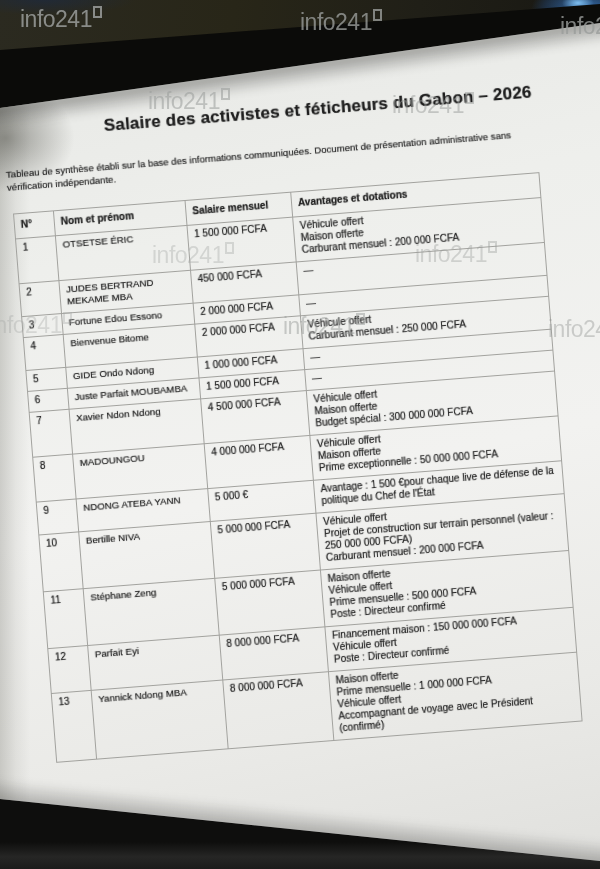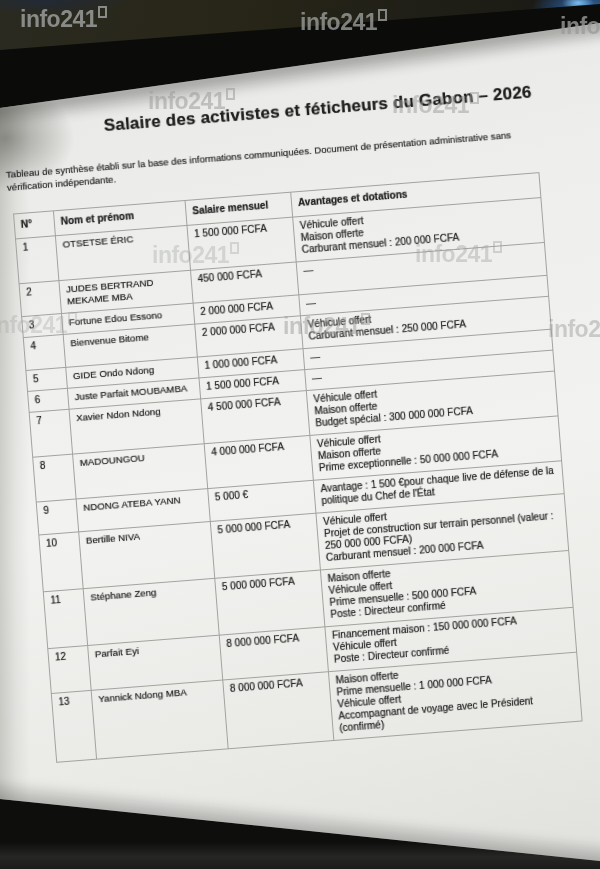--- a/index.html
+++ b/index.html
@@ -82,7 +82,7 @@
   td.av .dash{ letter-spacing:-1px; color:#3c3c3c; }
   
   .wm{
-    position:absolute; font-weight:bold; font-size:23px; letter-spacing:-0.5px;
+    position:absolute; font-weight:normal; font-size:23px; letter-spacing:-0.5px;
     color:#9a9d9b; white-space:nowrap; pointer-events:none;
   }
   .wm .wm-sup{

